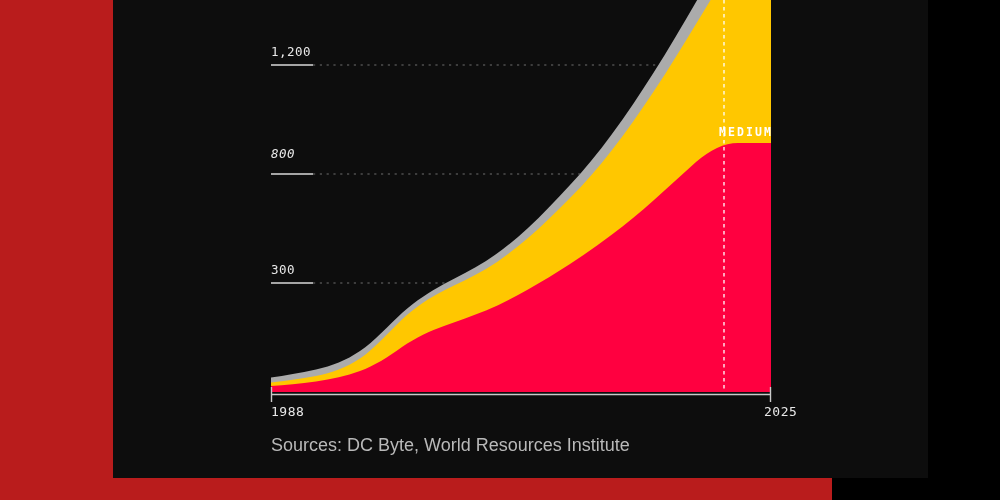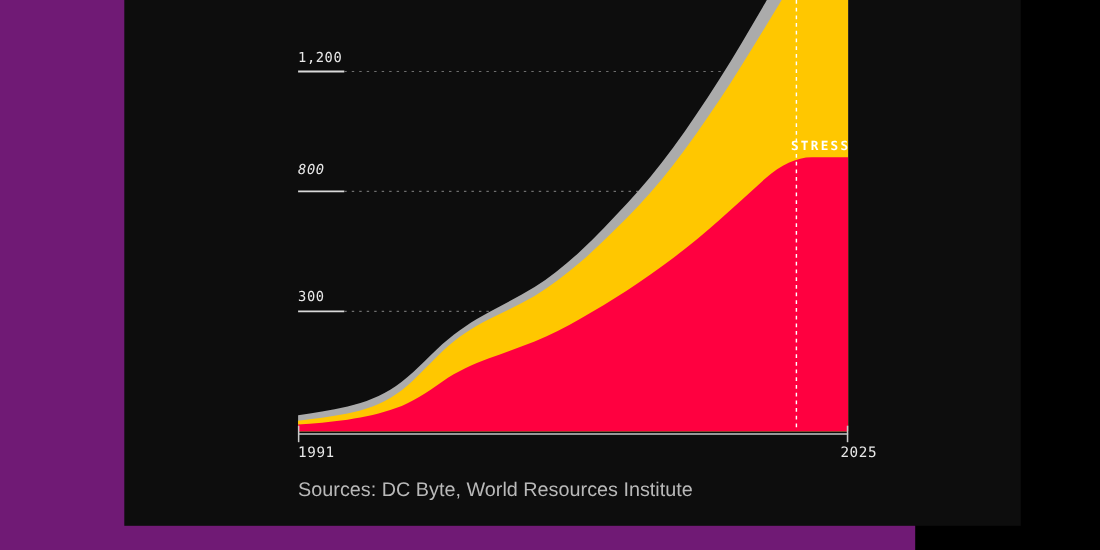--- a/index.html
+++ b/index.html
@@ -14,7 +14,7 @@
     position: relative;
     width: 832px;
     height: 500px;
-    background: #701a75;
+    background: #b91c1c;
   }
 
   

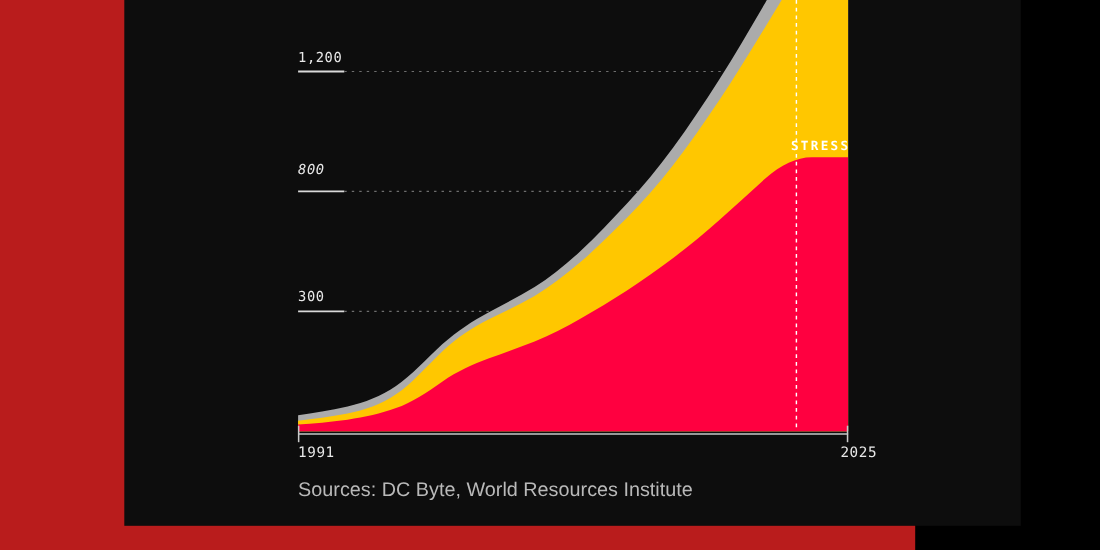--- a/index.html
+++ b/index.html
@@ -156,7 +156,7 @@
   <div class="xtick" style="left:271px; top:404px;">1991</div>
   <div class="xtick" style="left:740px; top:404px;margin-left:24px;">2025</div>
 
-  <div class="band-label" id="label-medium">STRESS</div>
+  <div class="band-label" id="label-medium">MEDIUM</div>
 
   <div id="footnotes">
     <div>Sources: DC Byte, World Resources Institute</div>

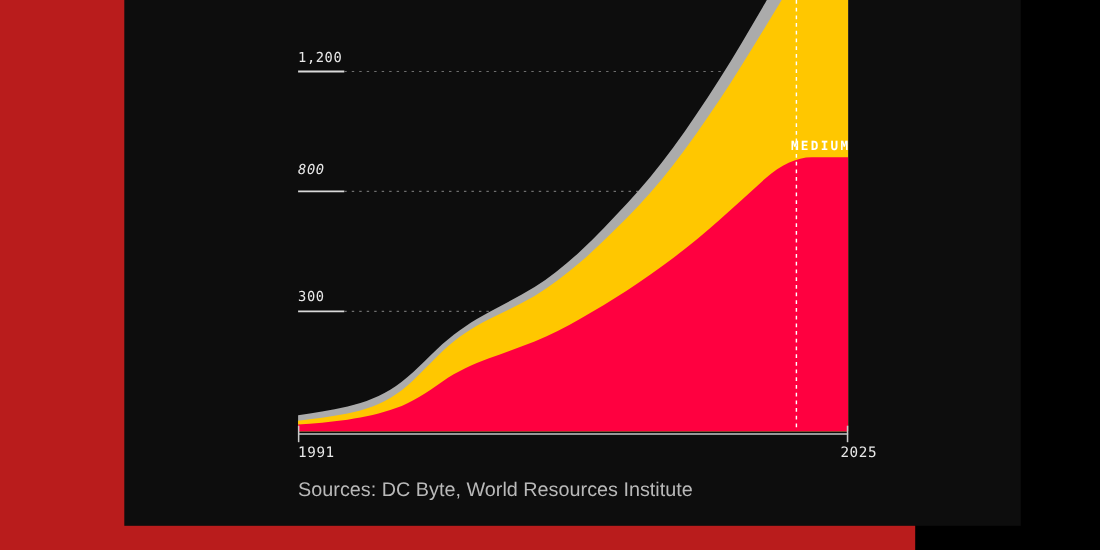--- a/index.html
+++ b/index.html
@@ -153,7 +153,7 @@
   <div class="ytick" style="left:271px; top:146px;font-style:italic;">800</div>
   <div class="ytick" style="left:271px; top:262px;">300</div>
 
-  <div class="xtick" style="left:271px; top:404px;">1991</div>
+  <div class="xtick" style="left:271px; top:404px;">1988</div>
   <div class="xtick" style="left:740px; top:404px;margin-left:24px;">2025</div>
 
   <div class="band-label" id="label-medium">MEDIUM</div>

